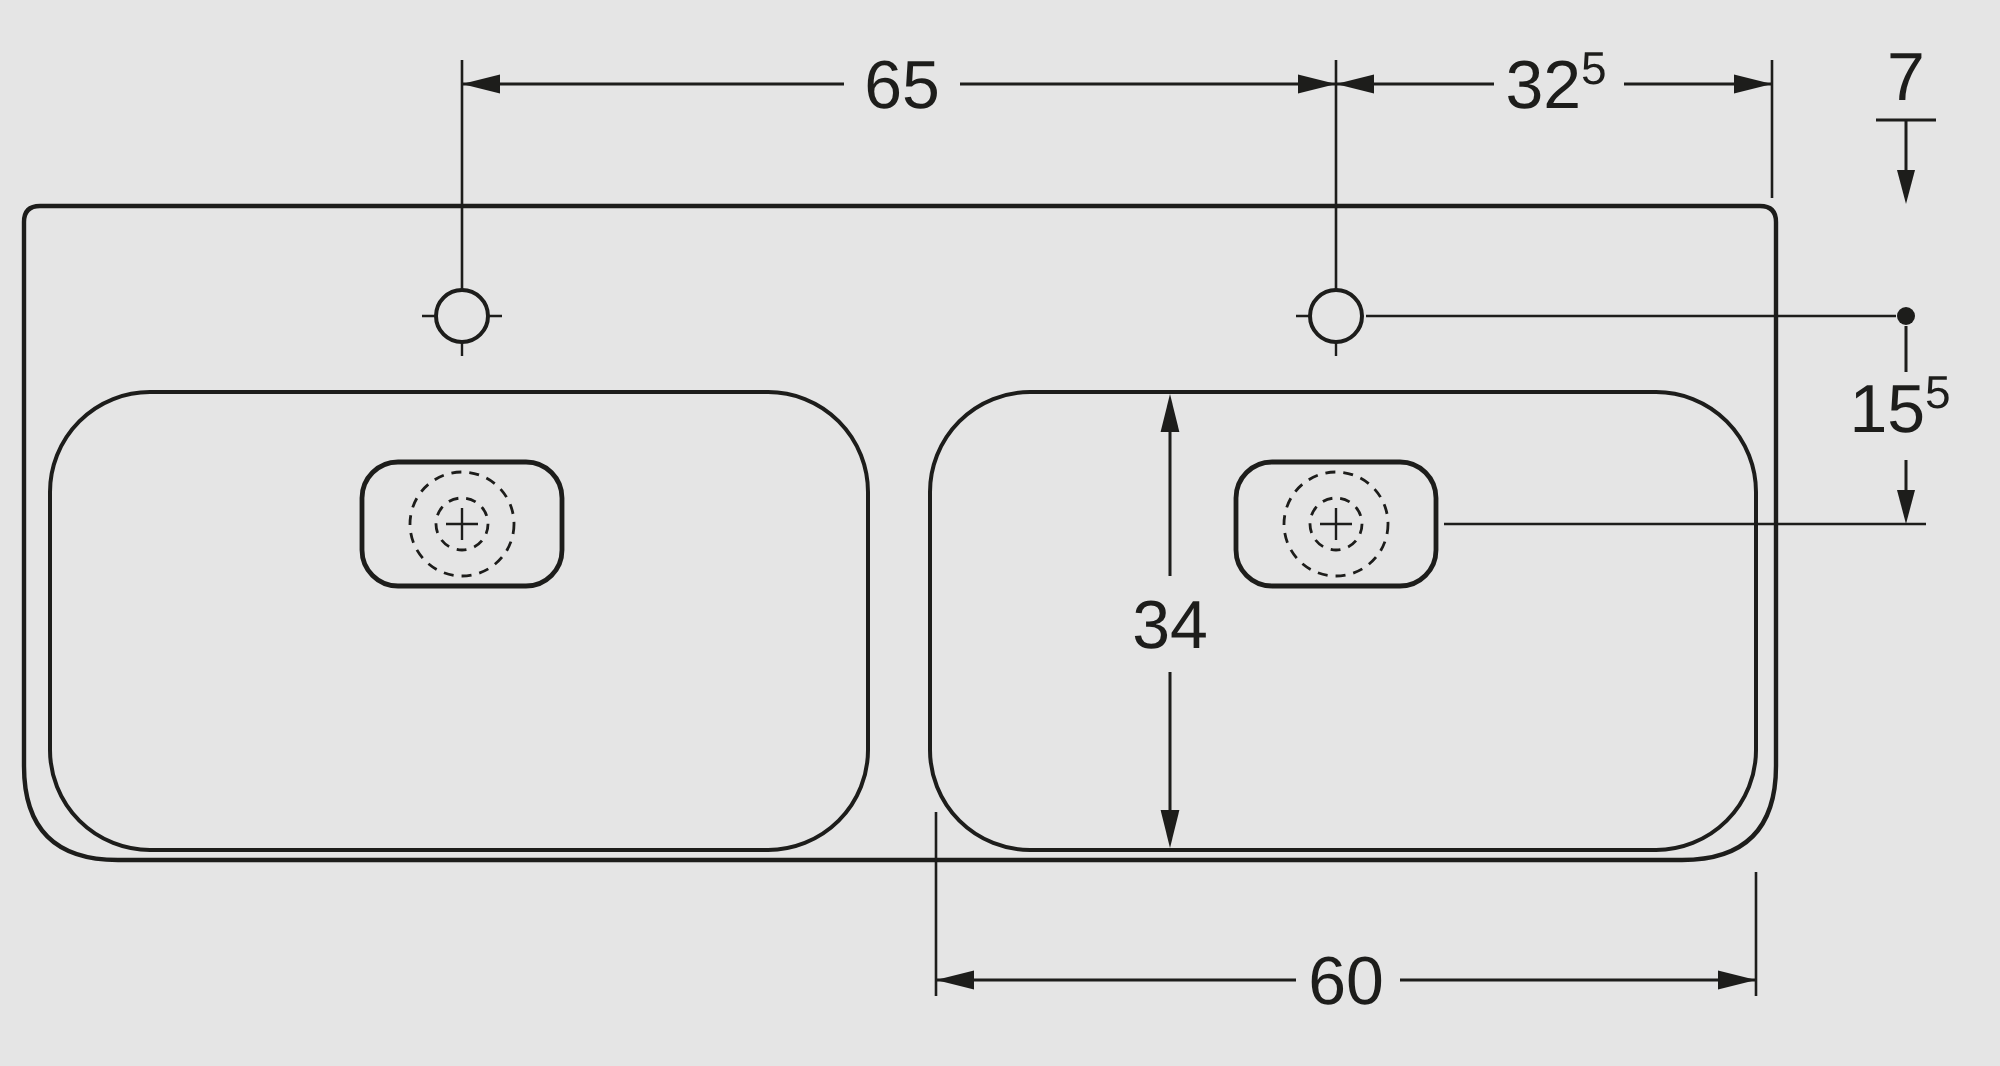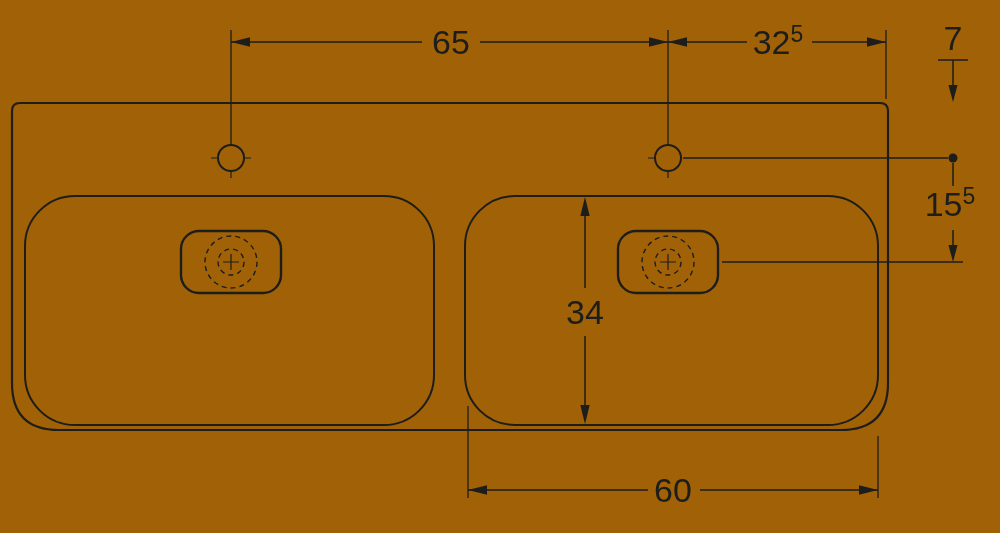--- a/index.html
+++ b/index.html
@@ -11,7 +11,7 @@
     position: relative;
     width: 1000px;
     height: 533px;
-    background: #a16207;
+    background: #e5e5e5;
     font-family: "Liberation Sans", sans-serif;
     overflow: hidden;
   }

